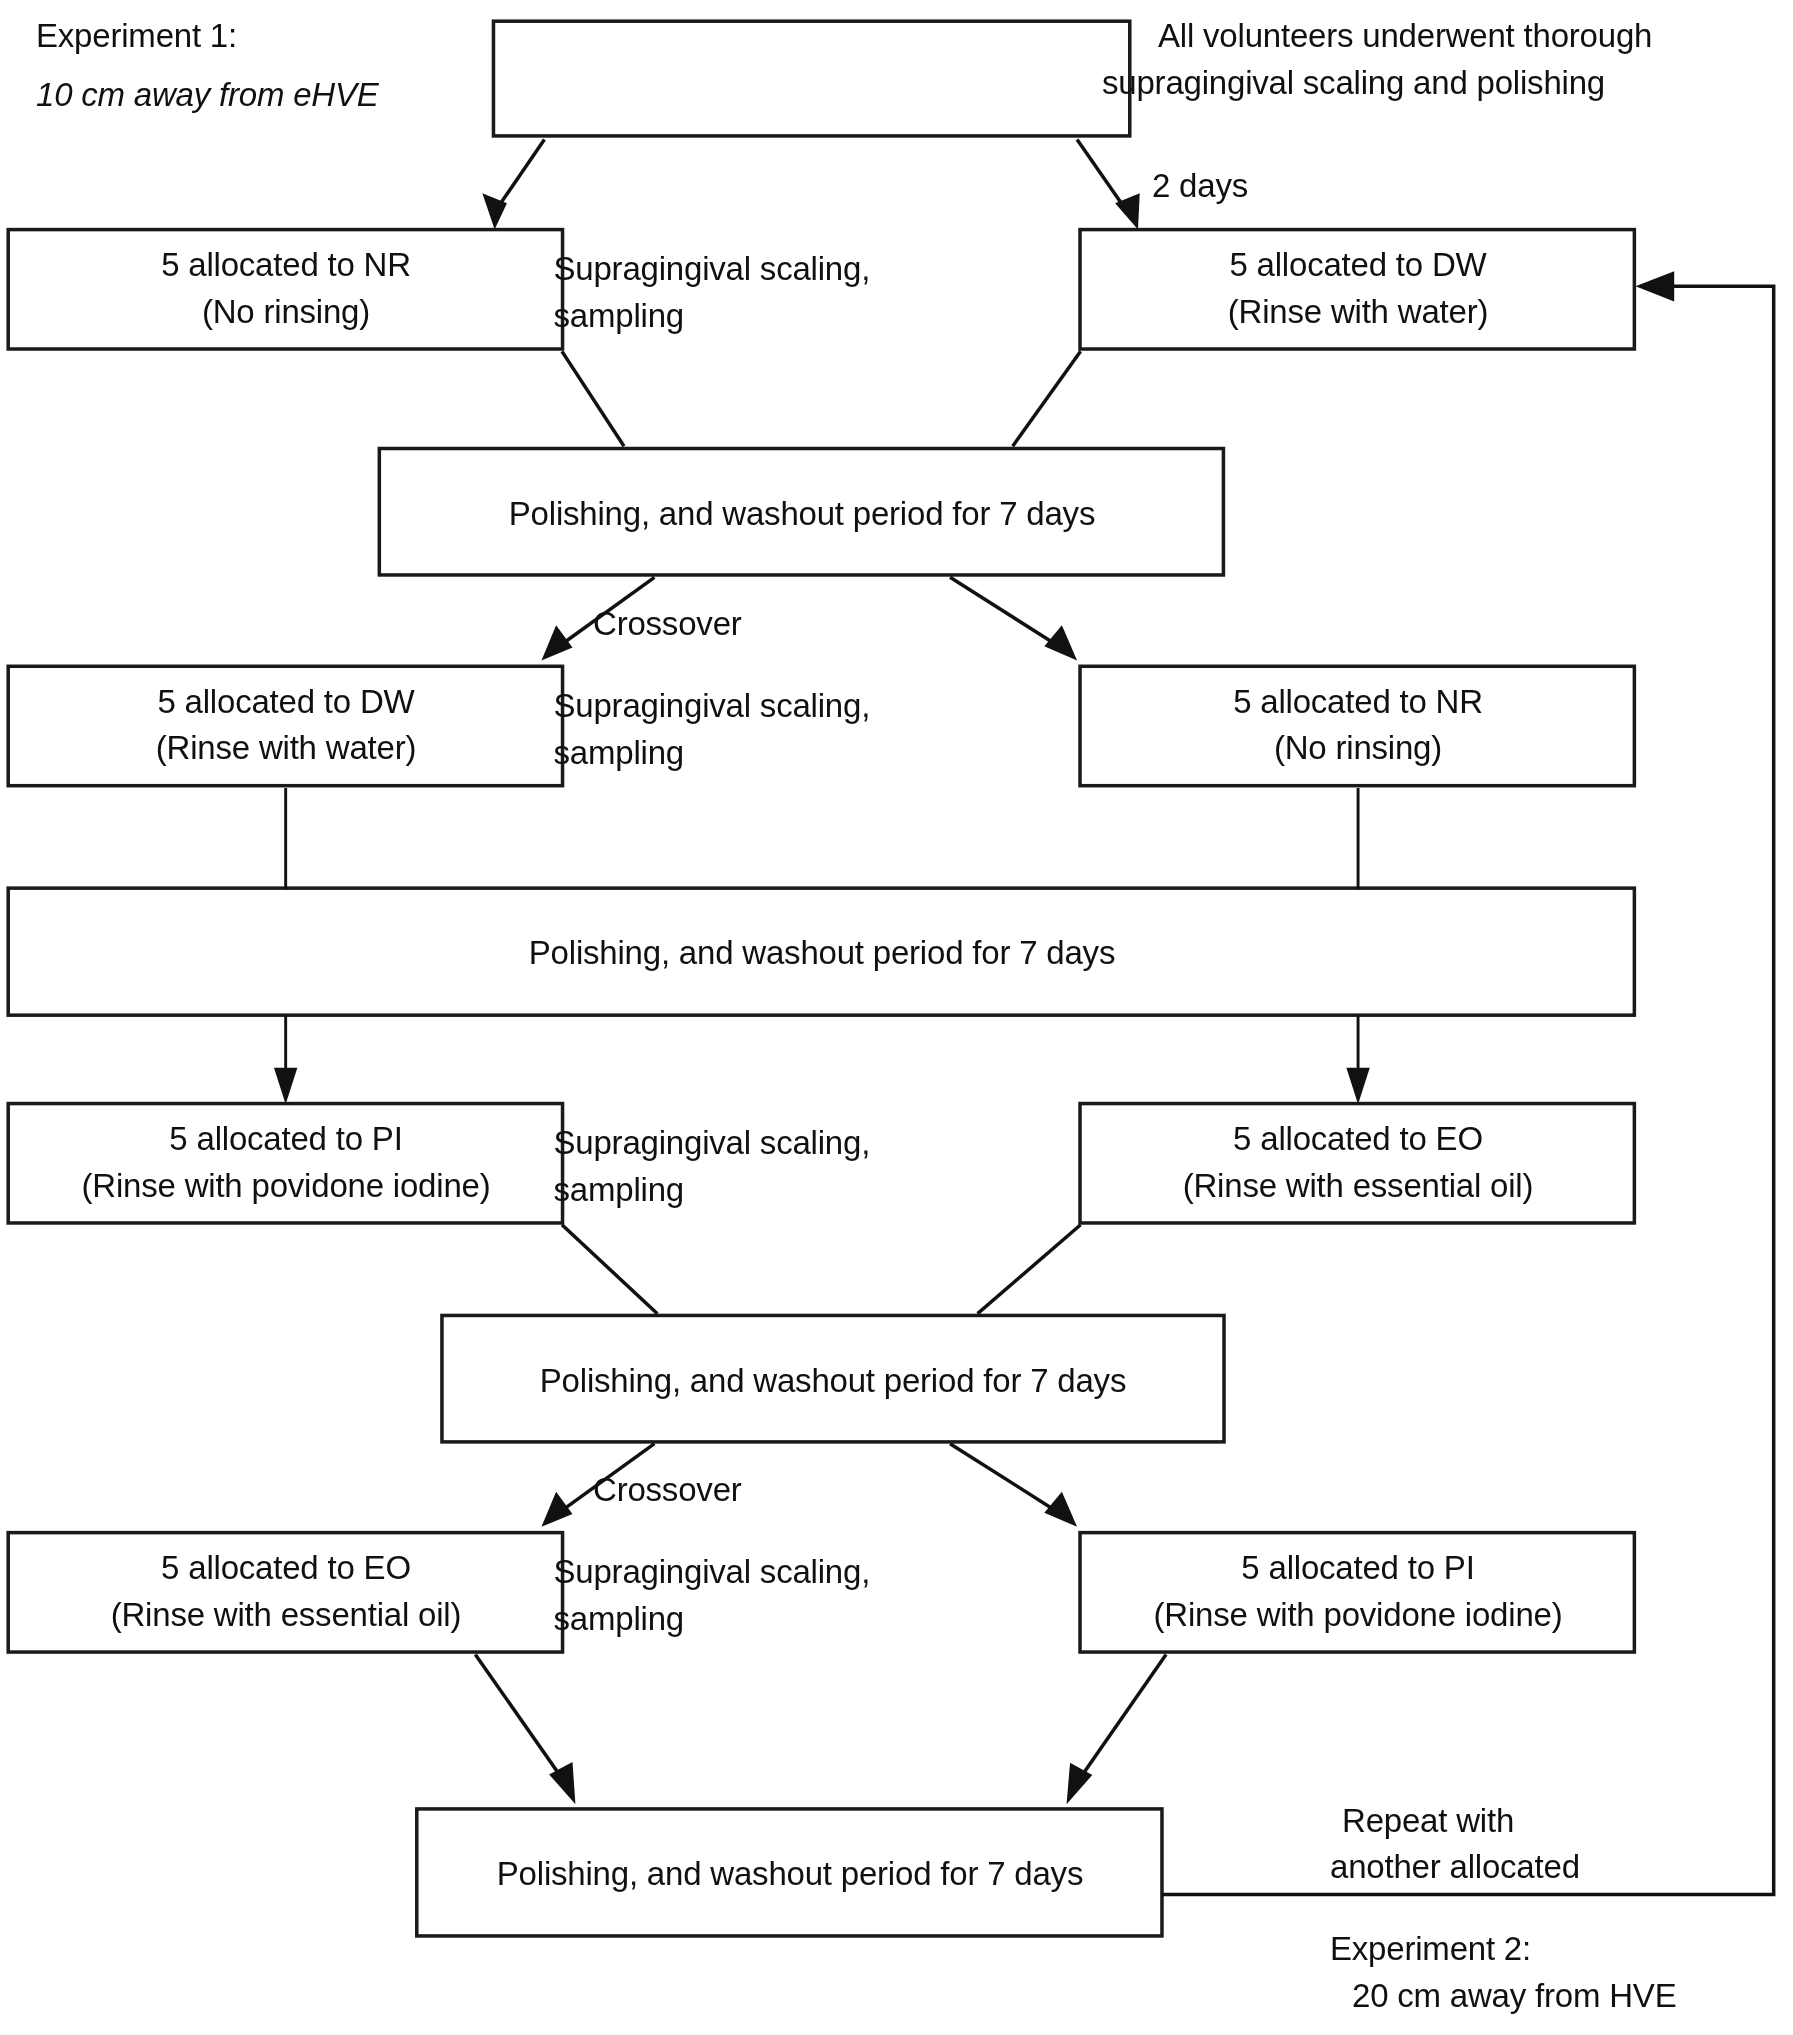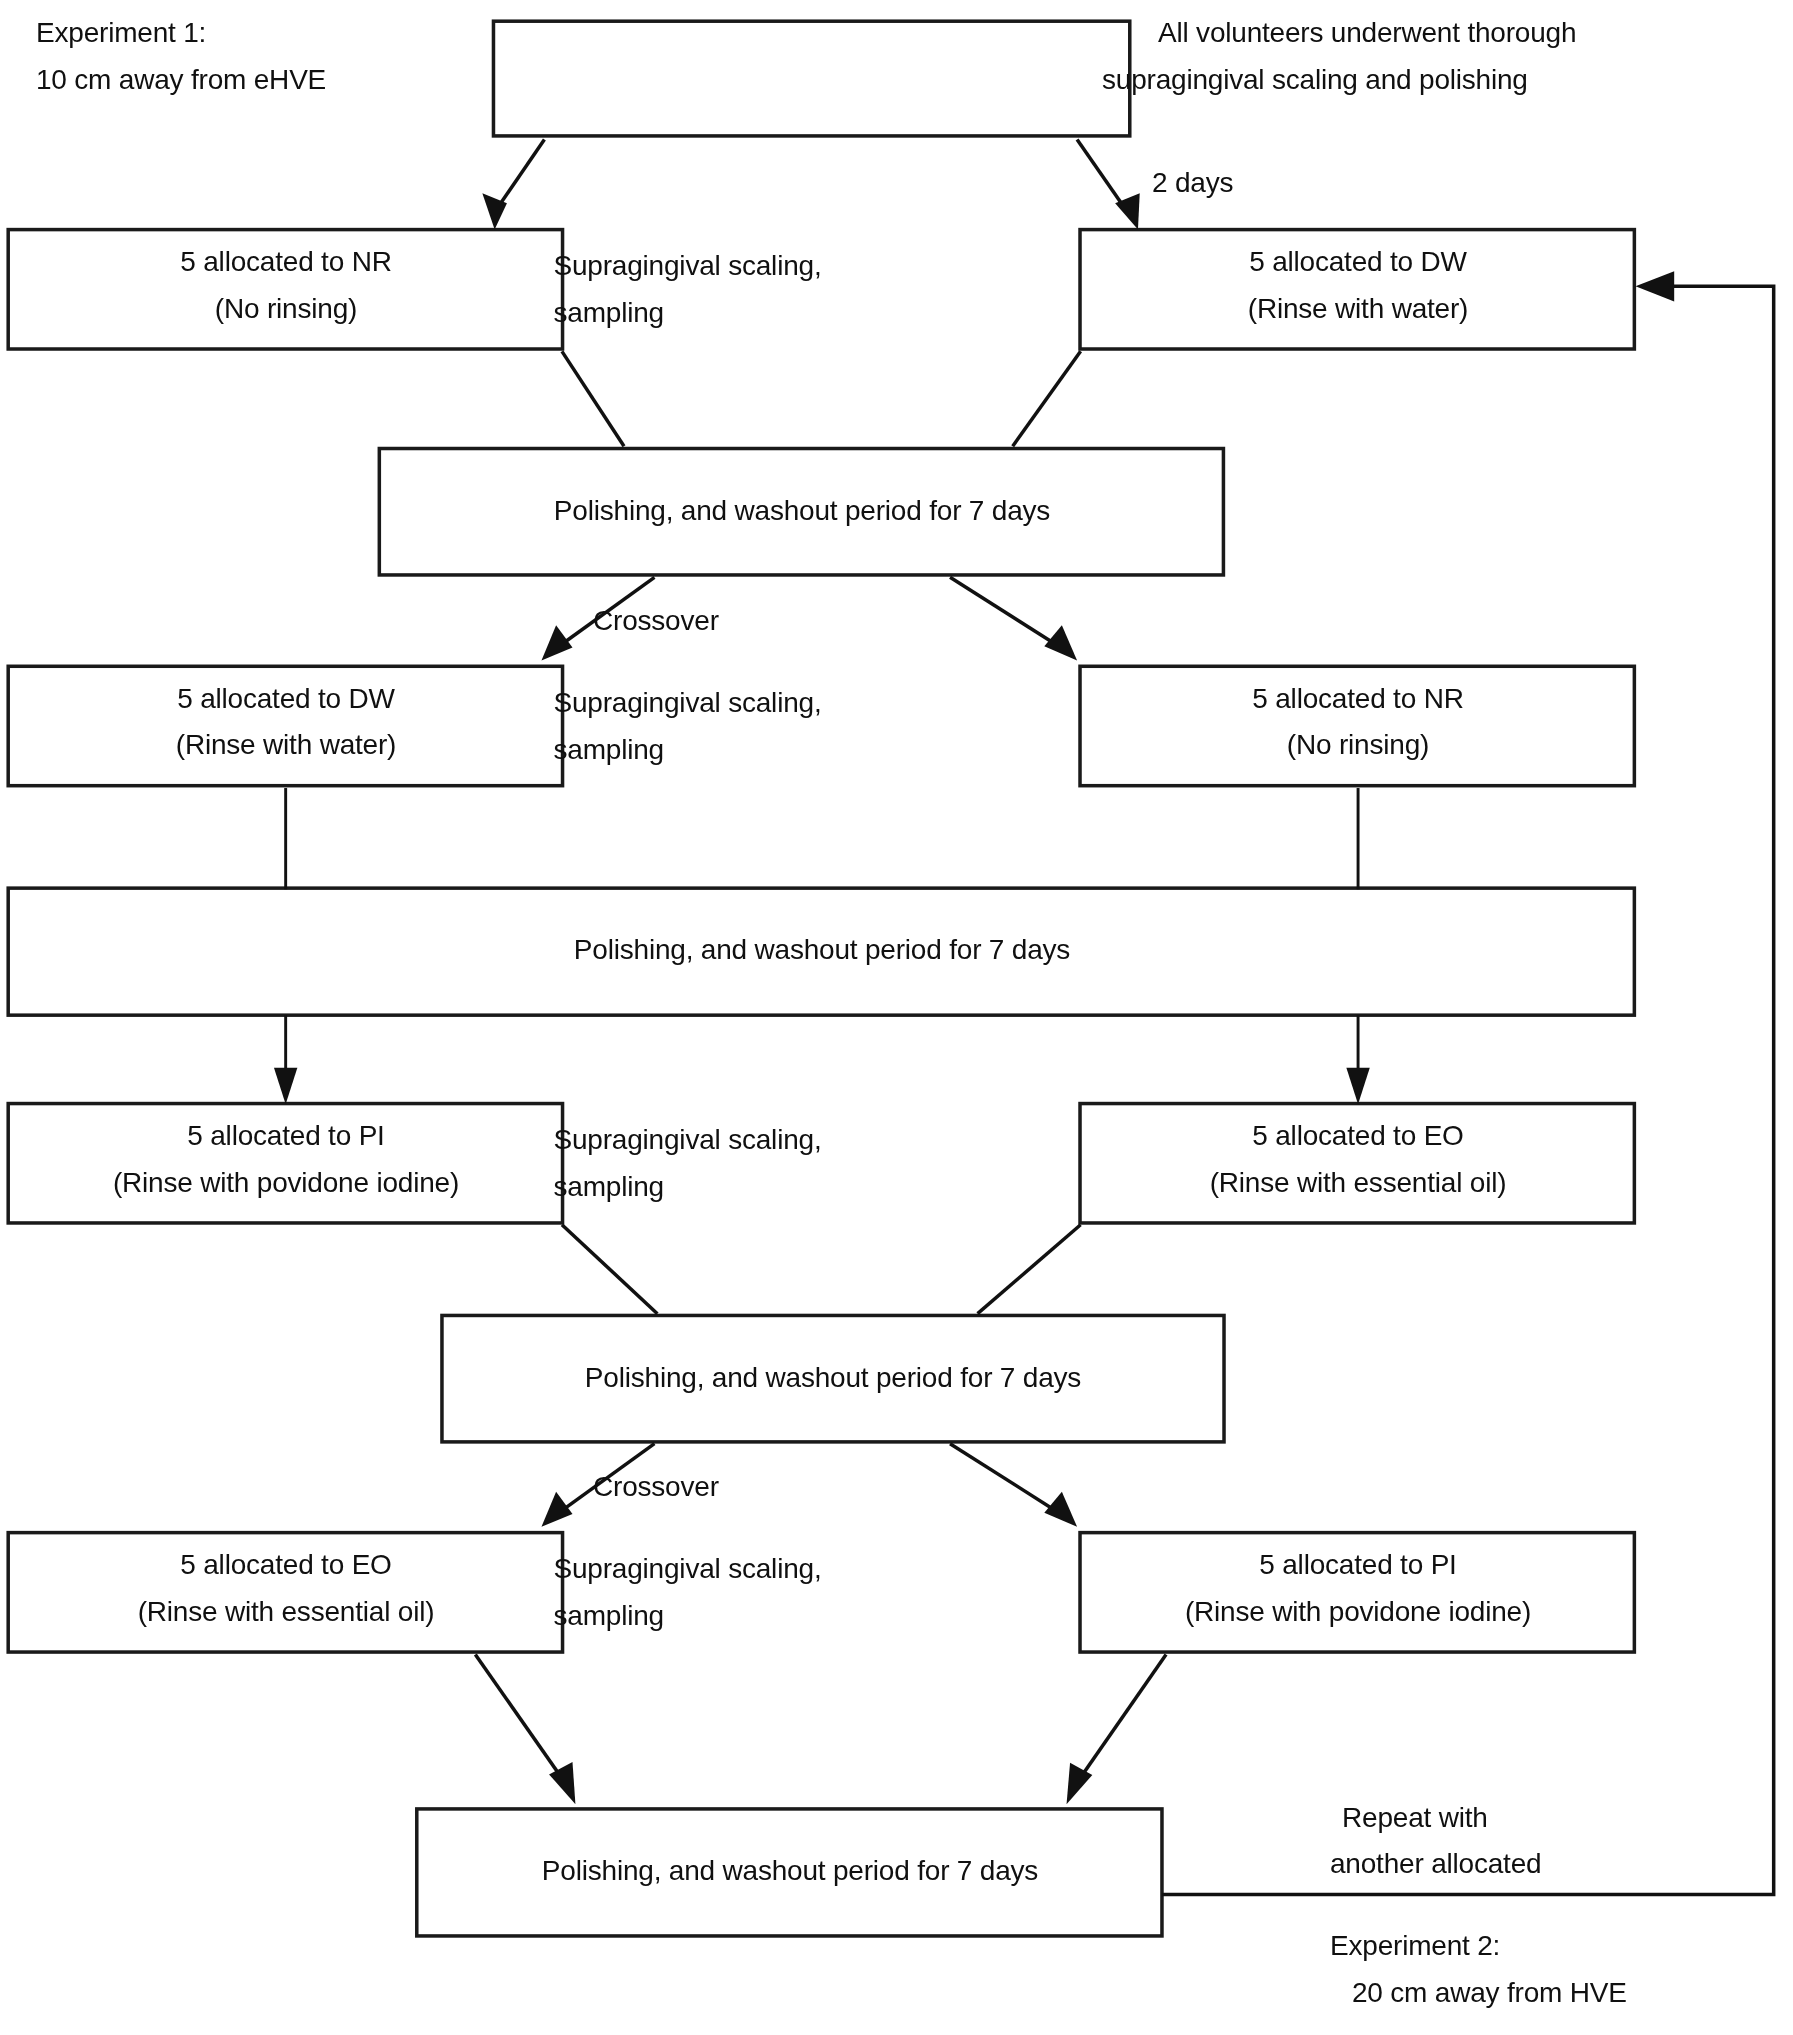--- a/index.html
+++ b/index.html
@@ -49,7 +49,7 @@
     position: absolute;
     font-family: "Liberation Sans", sans-serif;
     color: #101010;
-    font-size: 28px;
+    font-size: 33px;
     line-height: 1.42;
     white-space: pre;
     letter-spacing: -0.2px;

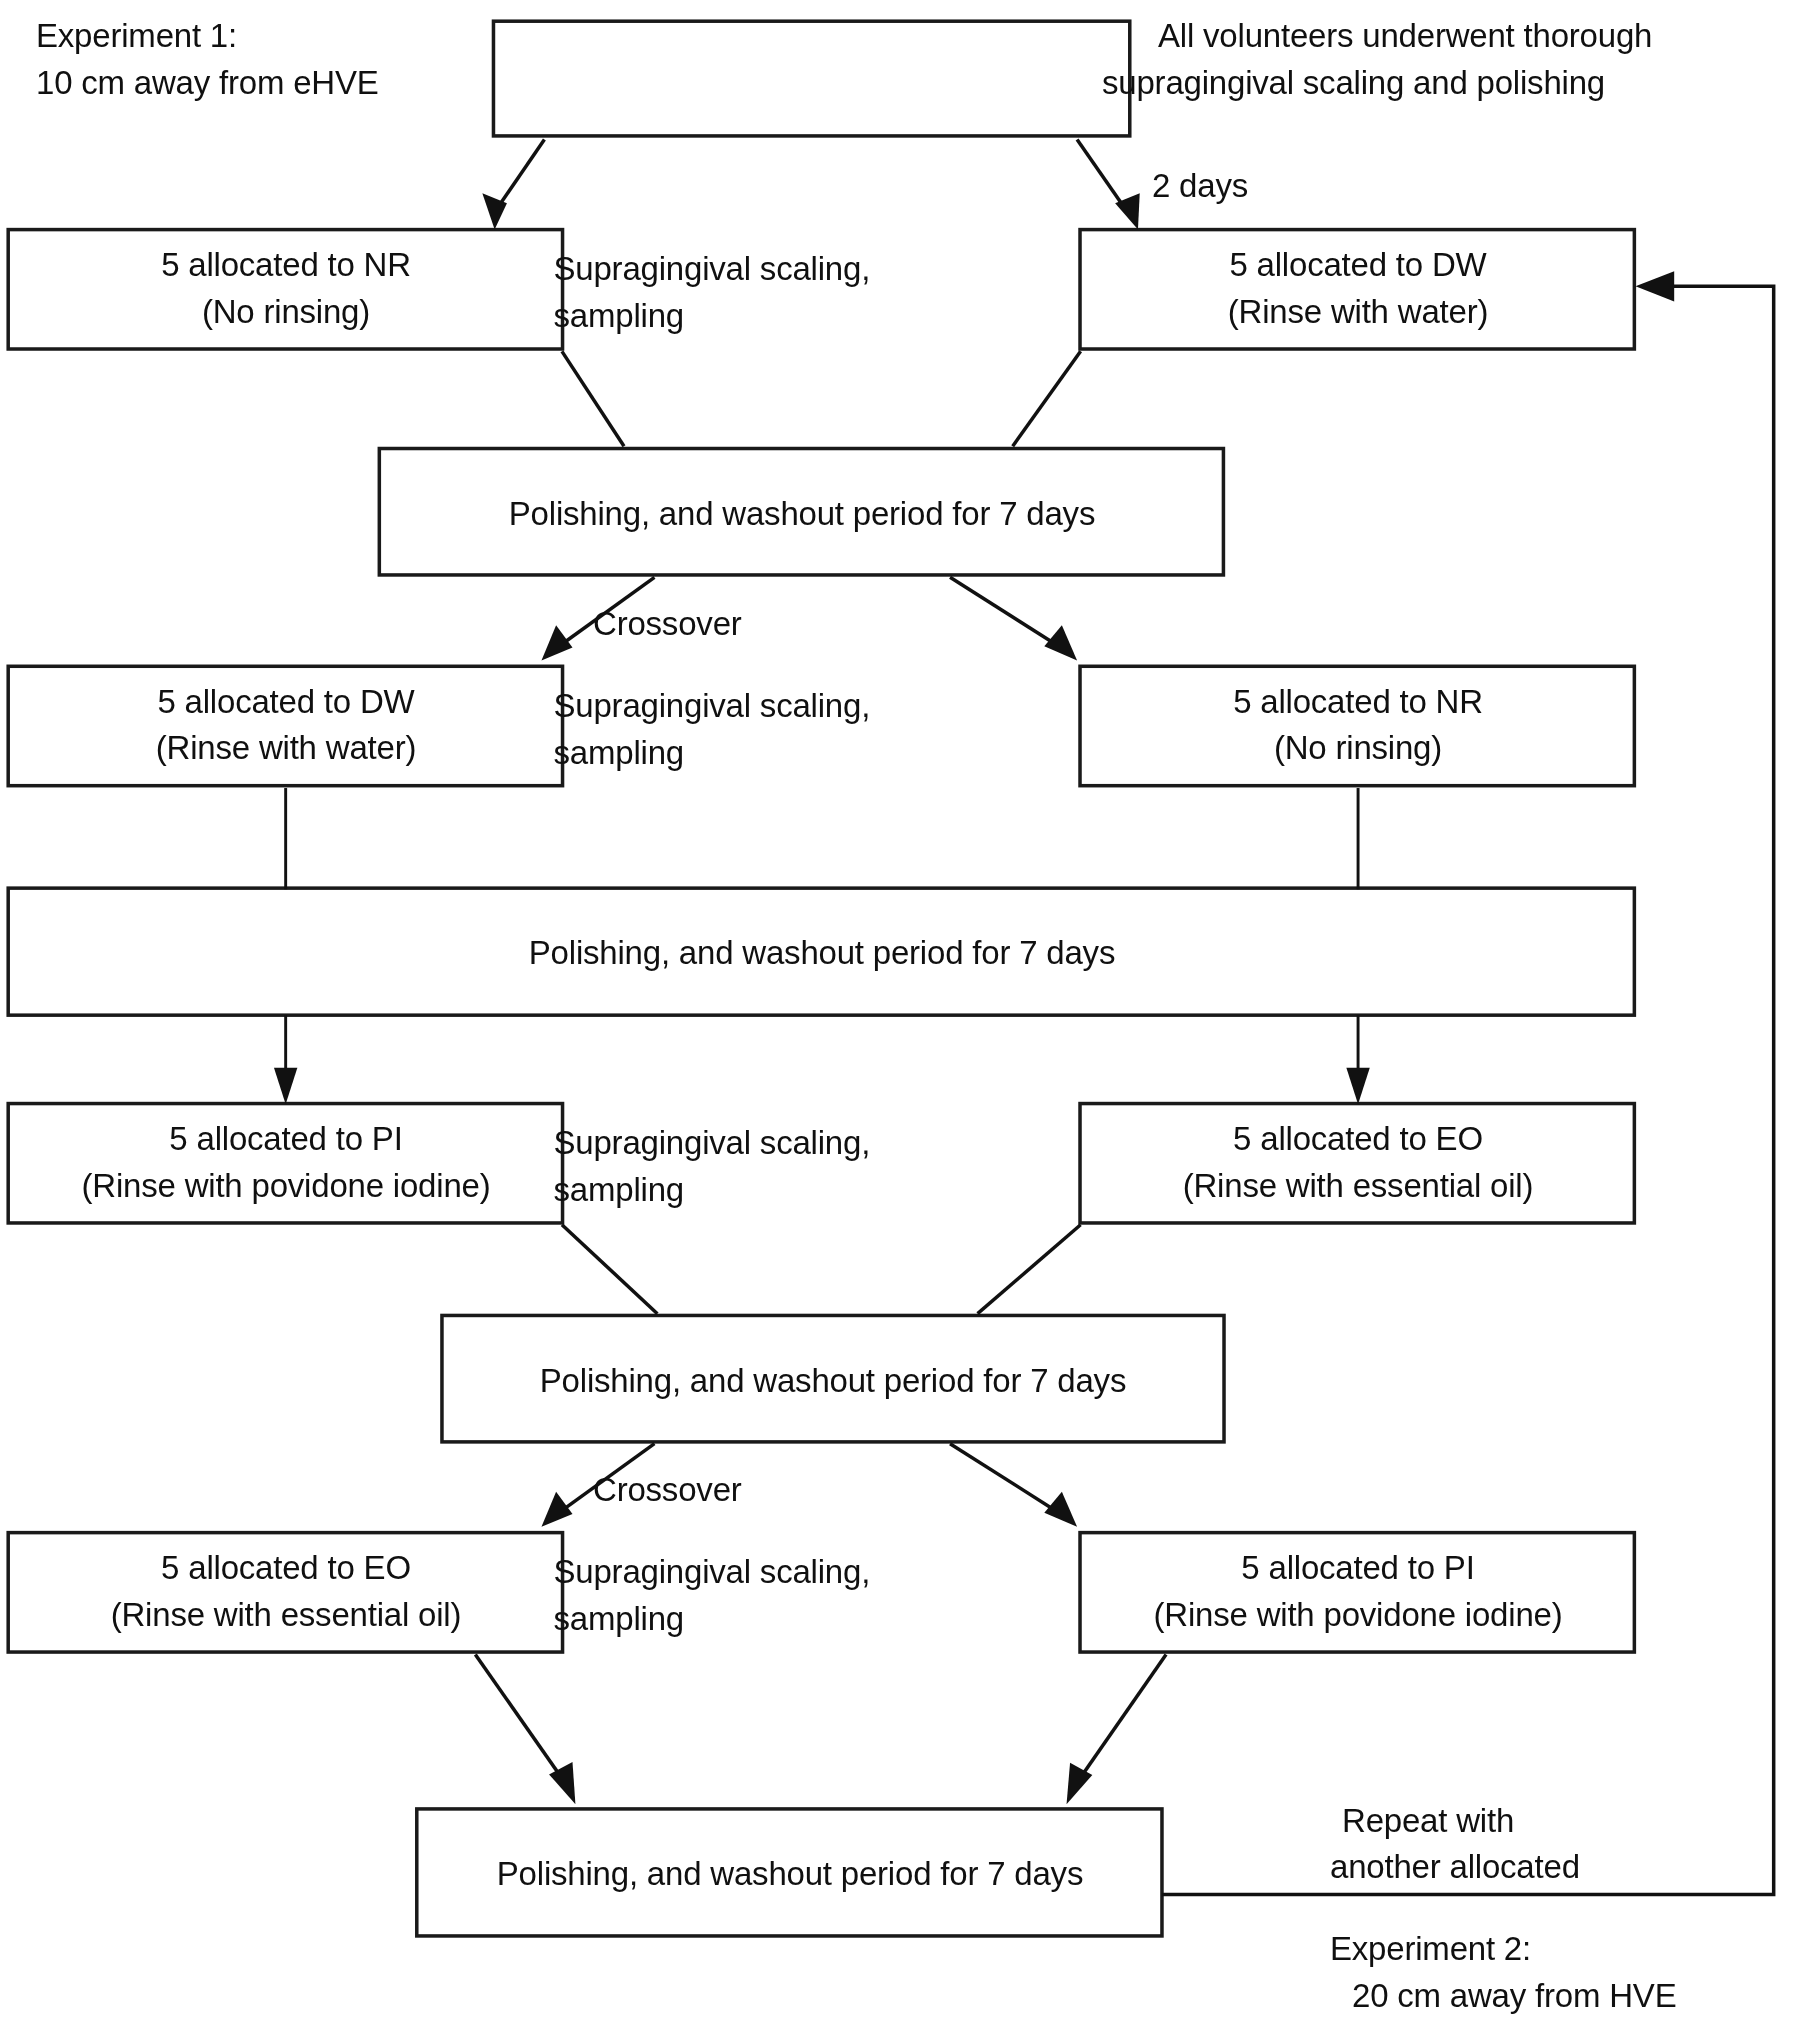--- a/index.html
+++ b/index.html
@@ -170,7 +170,7 @@
 
 
   <div class="flow-text free-label" style="left:36px; top:13px; width:433px;">Experiment 1:</div>
-  <div class="flow-text free-label" style="left:36px; top:60px; width:433px;">10 cm away from eHVE</div>
+  <div class="flow-text free-label" style="left:36px; top:72px; width:433px;font-style:italic;">10 cm away from eHVE</div>
 
   <div class="flow-text free-label" style="left:1158px; top:13px; width:621px;">All volunteers underwent thorough</div>
   <div class="flow-text free-label" style="left:1102px; top:60px; width:621px;">supragingival scaling and polishing</div>

